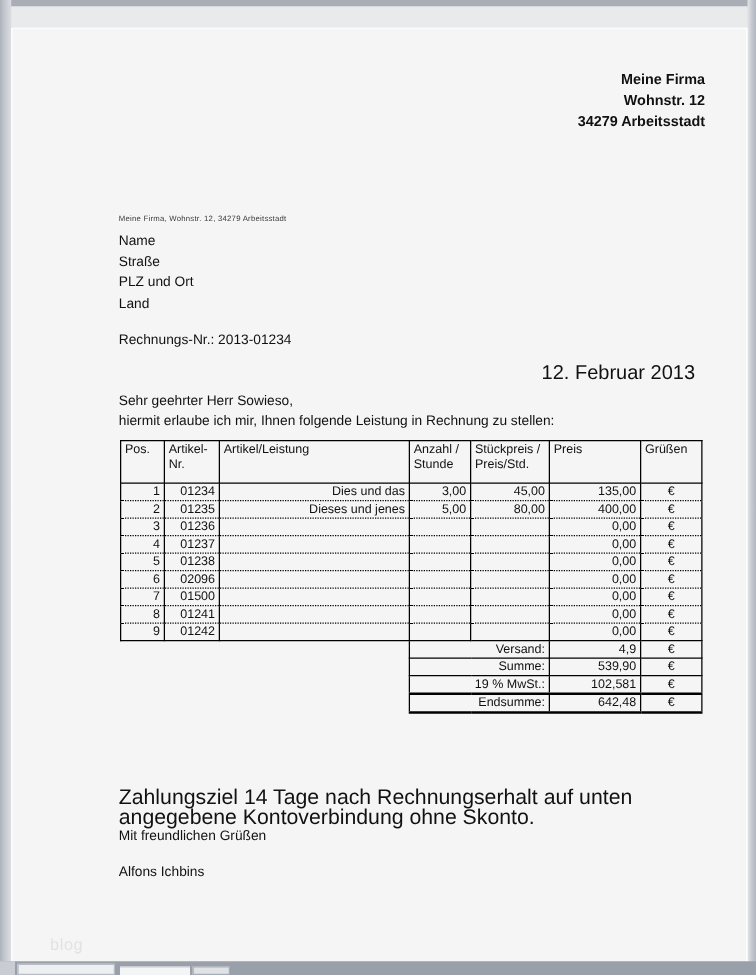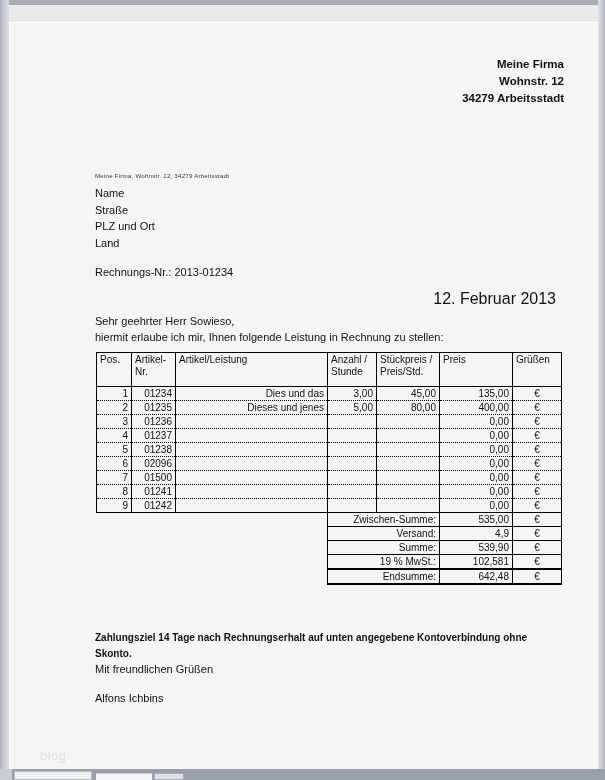--- a/index.html
+++ b/index.html
@@ -402,12 +402,6 @@
             </tr>
             <tr class="summary-row">
               <td class="blank" colspan="3"></td>
-              <td class="label" colspan="2">Zwischen-Summe:</td>
-              <td class="num">535,00</td>
-              <td class="cur">€</td>
-            </tr>
-            <tr class="summary-row">
-              <td class="blank" colspan="3"></td>
               <td class="label" colspan="2">Versand:</td>
               <td class="num">4,9</td>
               <td class="cur">€</td>

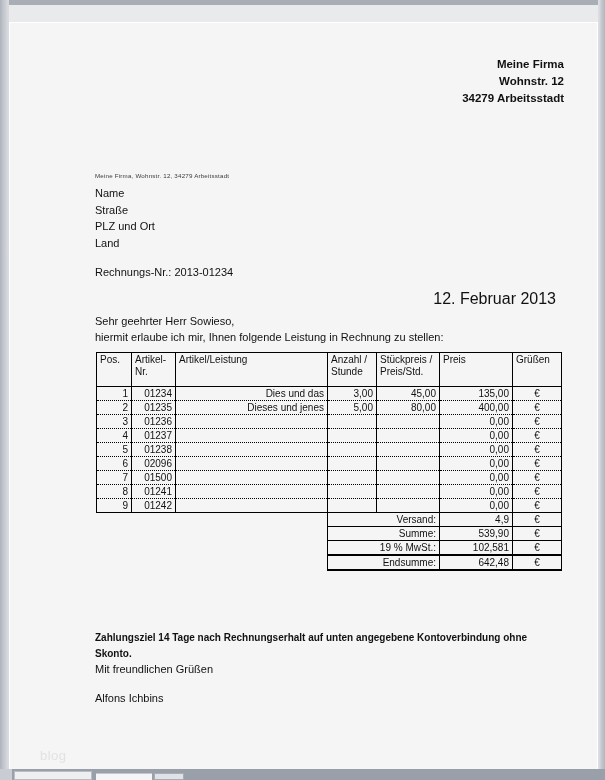--- a/index.html
+++ b/index.html
@@ -189,10 +189,9 @@
     left: 86px;
     top: 608px;
     width: 470px;
-    font-size: 10px;
+    font-size: 17px;
     line-height: 16px;
     color: #111;
-    font-weight: bold;
   }
   #closing-greeting {
     position: absolute;

